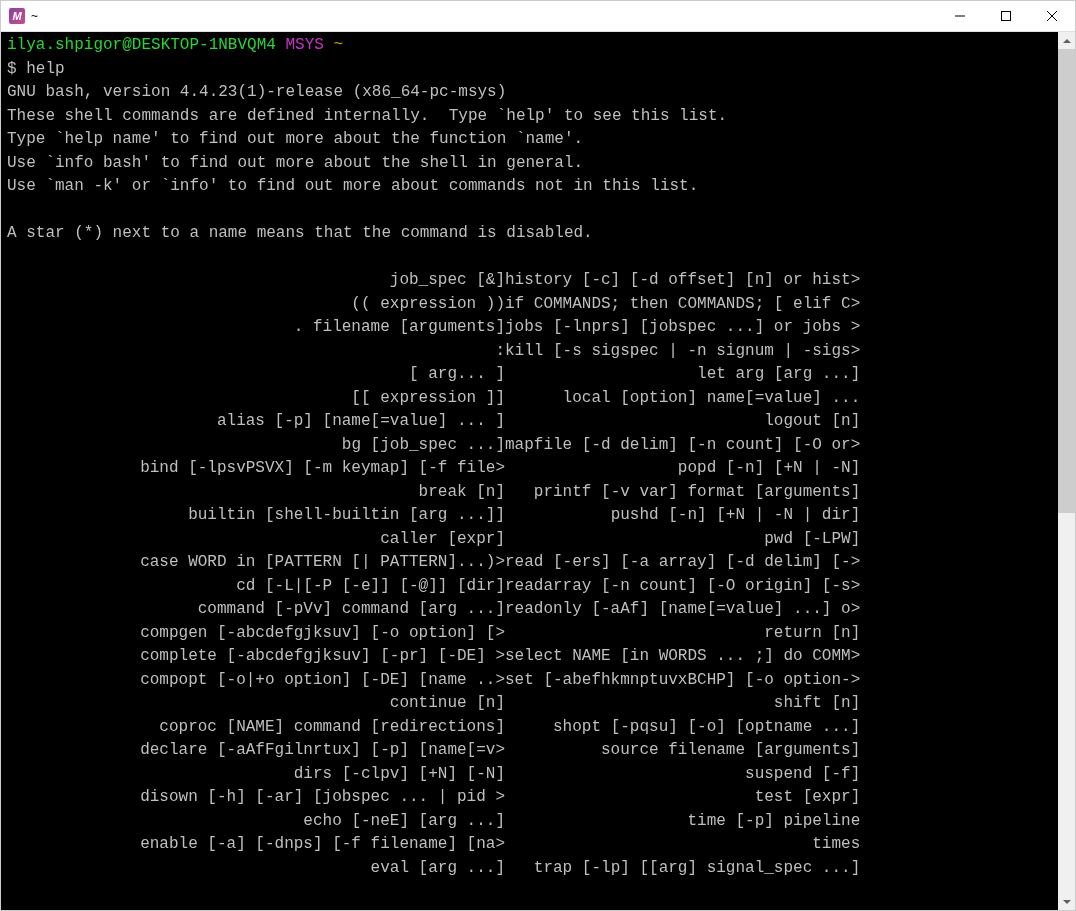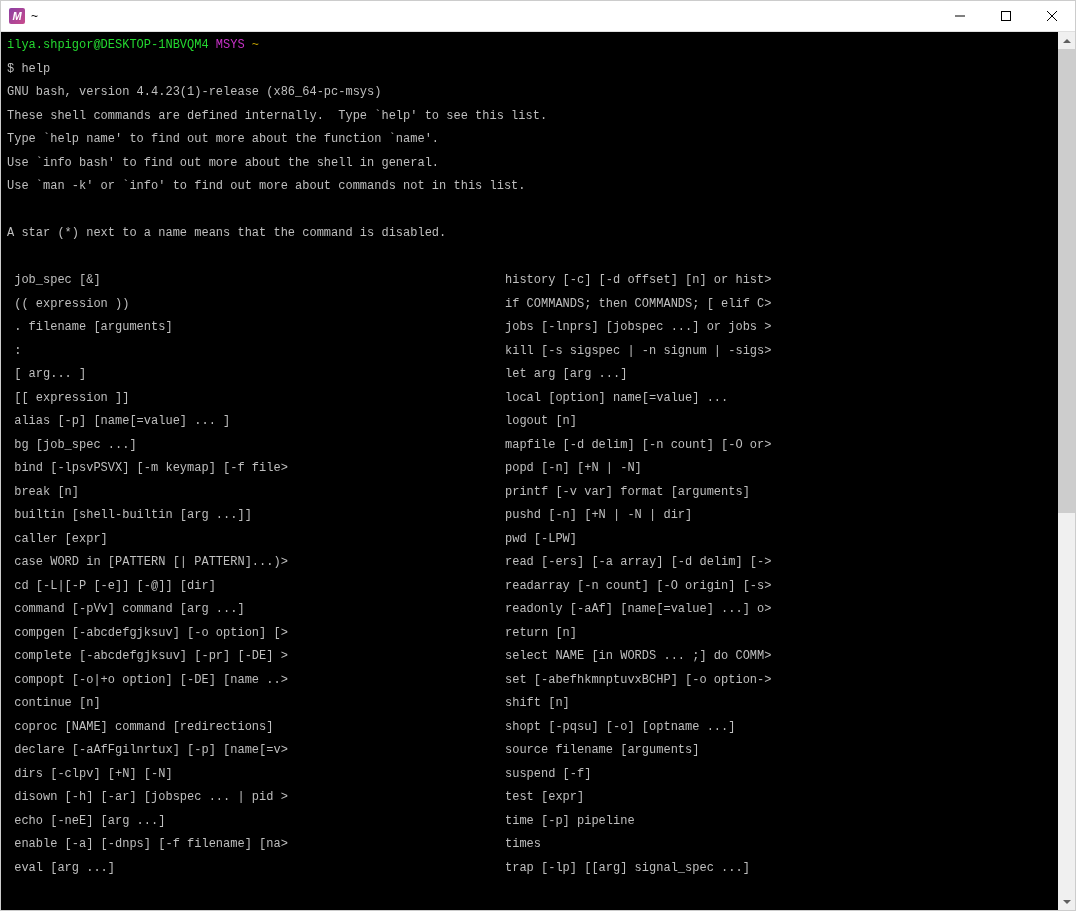--- a/index.html
+++ b/index.html
@@ -74,7 +74,7 @@
       flex: 1;
       padding: 2px 6px;
       font-family: "Consolas", "Courier New", monospace;
-      font-size: 12px;
+      font-size: 16px;
       line-height: 23.5px;
       color: #bfbfbf;
       white-space: pre;

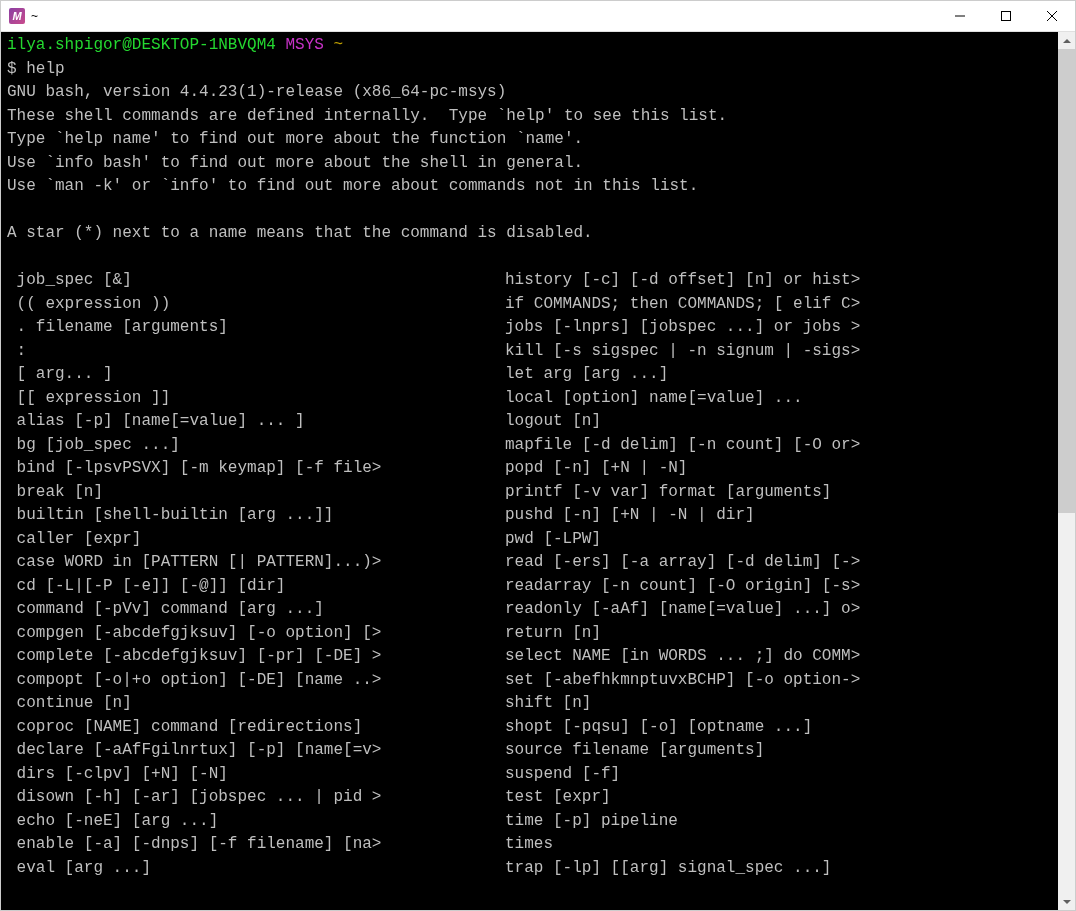--- a/index.html
+++ b/index.html
@@ -131,6 +131,7 @@
     }
     .col {
       white-space: pre;
+      text-align: right;
     }
     .col1 {
       width: 498px;

